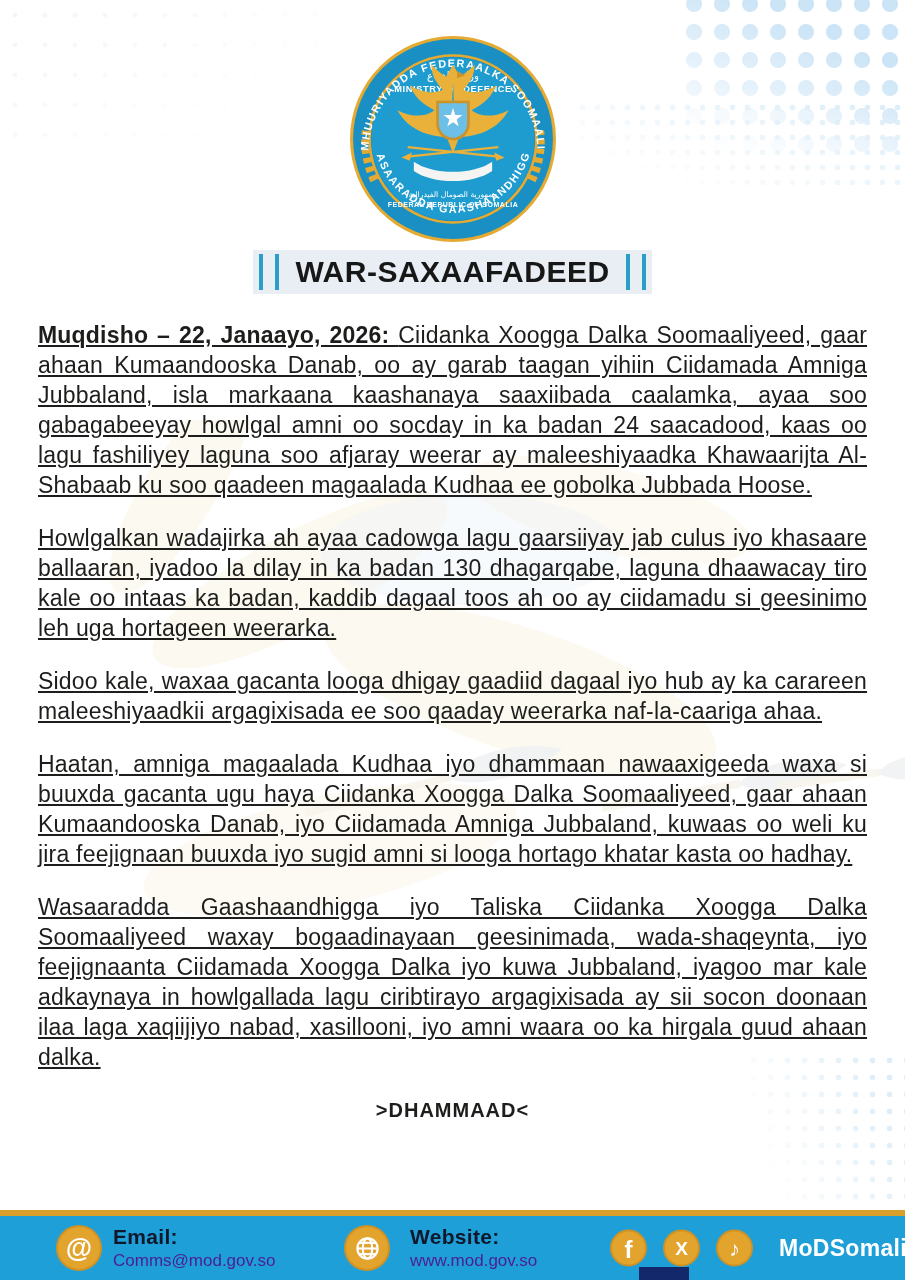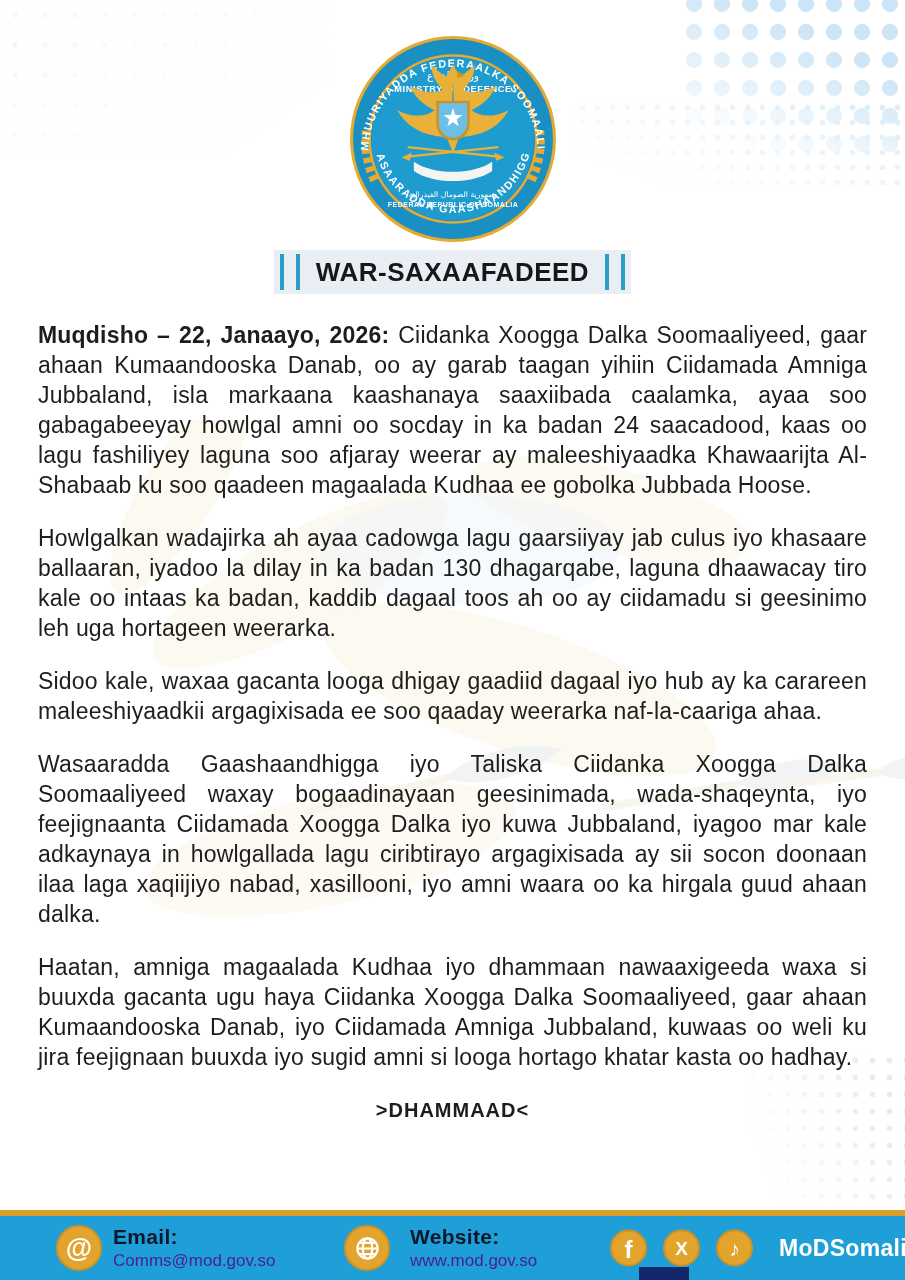--- a/index.html
+++ b/index.html
@@ -40,7 +40,7 @@
   .title-strip{display:flex;align-items:center;gap:12px;background:#e9eef4;padding:4px 6px;}
   .dbar{display:inline-block;width:12px;height:36px;
         border-left:4px solid #2a9dc9;border-right:4px solid #2a9dc9;}
-  .title-text{font-size:26px;font-weight:bold;letter-spacing:.5px;color:#171717;padding:0 4px;}
+  .title-text{font-size:30px;font-weight:bold;letter-spacing:.5px;color:#171717;padding:0 4px;}
 
   
   .content{position:absolute;top:320px;left:38px;width:829px;z-index:1;

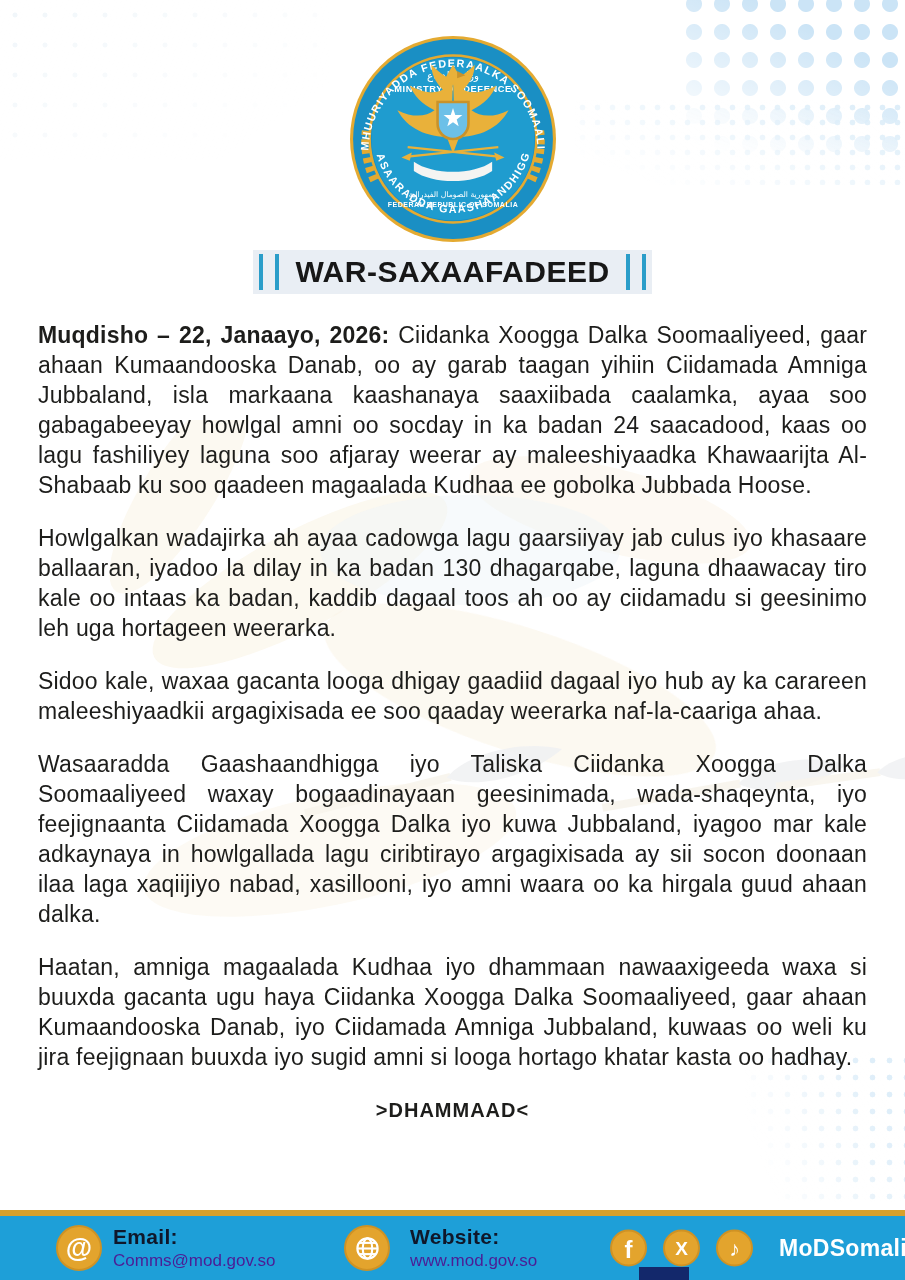--- a/index.html
+++ b/index.html
@@ -45,7 +45,7 @@
   
   .content{position:absolute;top:320px;left:38px;width:829px;z-index:1;
            font-size:23px;line-height:30px;text-align:justify;letter-spacing:.2px;}
-  .content p{margin:0 0 23px 0;}
+  .content p{margin:0 0 23px 0;text-decoration:underline;}
   .content b{font-weight:bold;}
   .endmark{text-align:center;font-weight:bold;font-size:20px;letter-spacing:1px;margin-top:17px;}
 

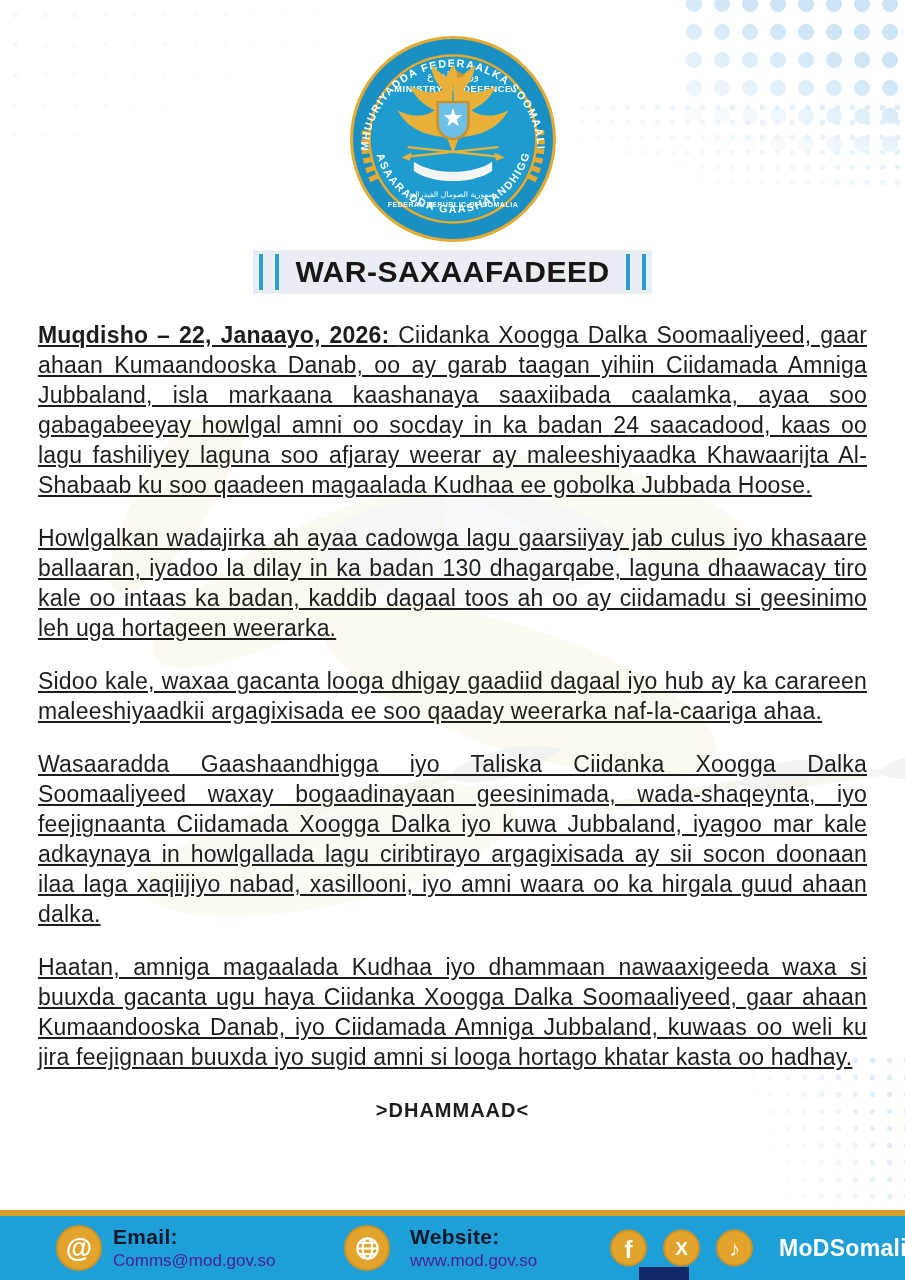--- a/index.html
+++ b/index.html
@@ -164,8 +164,8 @@
     <p><b>Muqdisho – 22, Janaayo, 2026: </b><span>Ciidanka Xoogga Dalka Soomaaliyeed, gaar ahaan Kumaandooska Danab, oo ay garab taagan yihiin Ciidamada Amniga Jubbaland, isla markaana kaashanaya saaxiibada caalamka, ayaa soo gabagabeeyay howlgal amni oo socday in ka badan 24 saacadood, kaas oo lagu fashiliyey laguna soo afjaray weerar ay maleeshiyaadka Khawaarijta Al-Shabaab ku soo qaadeen magaalada Kudhaa ee gobolka Jubbada Hoose.</span></p>
     <p><b></b><span>Howlgalkan wadajirka ah ayaa cadowga lagu gaarsiiyay jab culus iyo khasaare ballaaran, iyadoo la dilay in ka badan 130 dhagarqabe, laguna dhaawacay tiro kale oo intaas ka badan, kaddib dagaal toos ah oo ay ciidamadu si geesinimo leh uga hortageen weerarka.</span></p>
     <p><b></b><span>Sidoo kale, waxaa gacanta looga dhigay gaadiid dagaal iyo hub ay ka carareen maleeshiyaadkii argagixisada ee soo qaaday weerarka naf-la-caariga ahaa.</span></p>
+    <p><b></b><span>Haatan, amniga magaalada Kudhaa iyo dhammaan nawaaxigeeda waxa si buuxda gacanta ugu haya Ciidanka Xoogga Dalka Soomaaliyeed, gaar ahaan Kumaandooska Danab, iyo Ciidamada Amniga Jubbaland, kuwaas oo weli ku jira feejignaan buuxda iyo sugid amni si looga hortago khatar kasta oo hadhay.</span></p>
     <p><b></b><span>Wasaaradda Gaashaandhigga iyo Taliska Ciidanka Xoogga Dalka Soomaaliyeed waxay bogaadinayaan geesinimada, wada-shaqeynta, iyo feejignaanta Ciidamada Xoogga Dalka iyo kuwa Jubbaland, iyagoo mar kale adkaynaya in howlgallada lagu ciribtirayo argagixisada ay sii socon doonaan ilaa laga xaqiijiyo nabad, xasillooni, iyo amni waara oo ka hirgala guud ahaan dalka.</span></p>
-    <p><b></b><span>Haatan, amniga magaalada Kudhaa iyo dhammaan nawaaxigeeda waxa si buuxda gacanta ugu haya Ciidanka Xoogga Dalka Soomaaliyeed, gaar ahaan Kumaandooska Danab, iyo Ciidamada Amniga Jubbaland, kuwaas oo weli ku jira feejignaan buuxda iyo sugid amni si looga hortago khatar kasta oo hadhay.</span></p>
     <div class="endmark">&gt;DHAMMAAD&lt;</div>
   </div>
 

